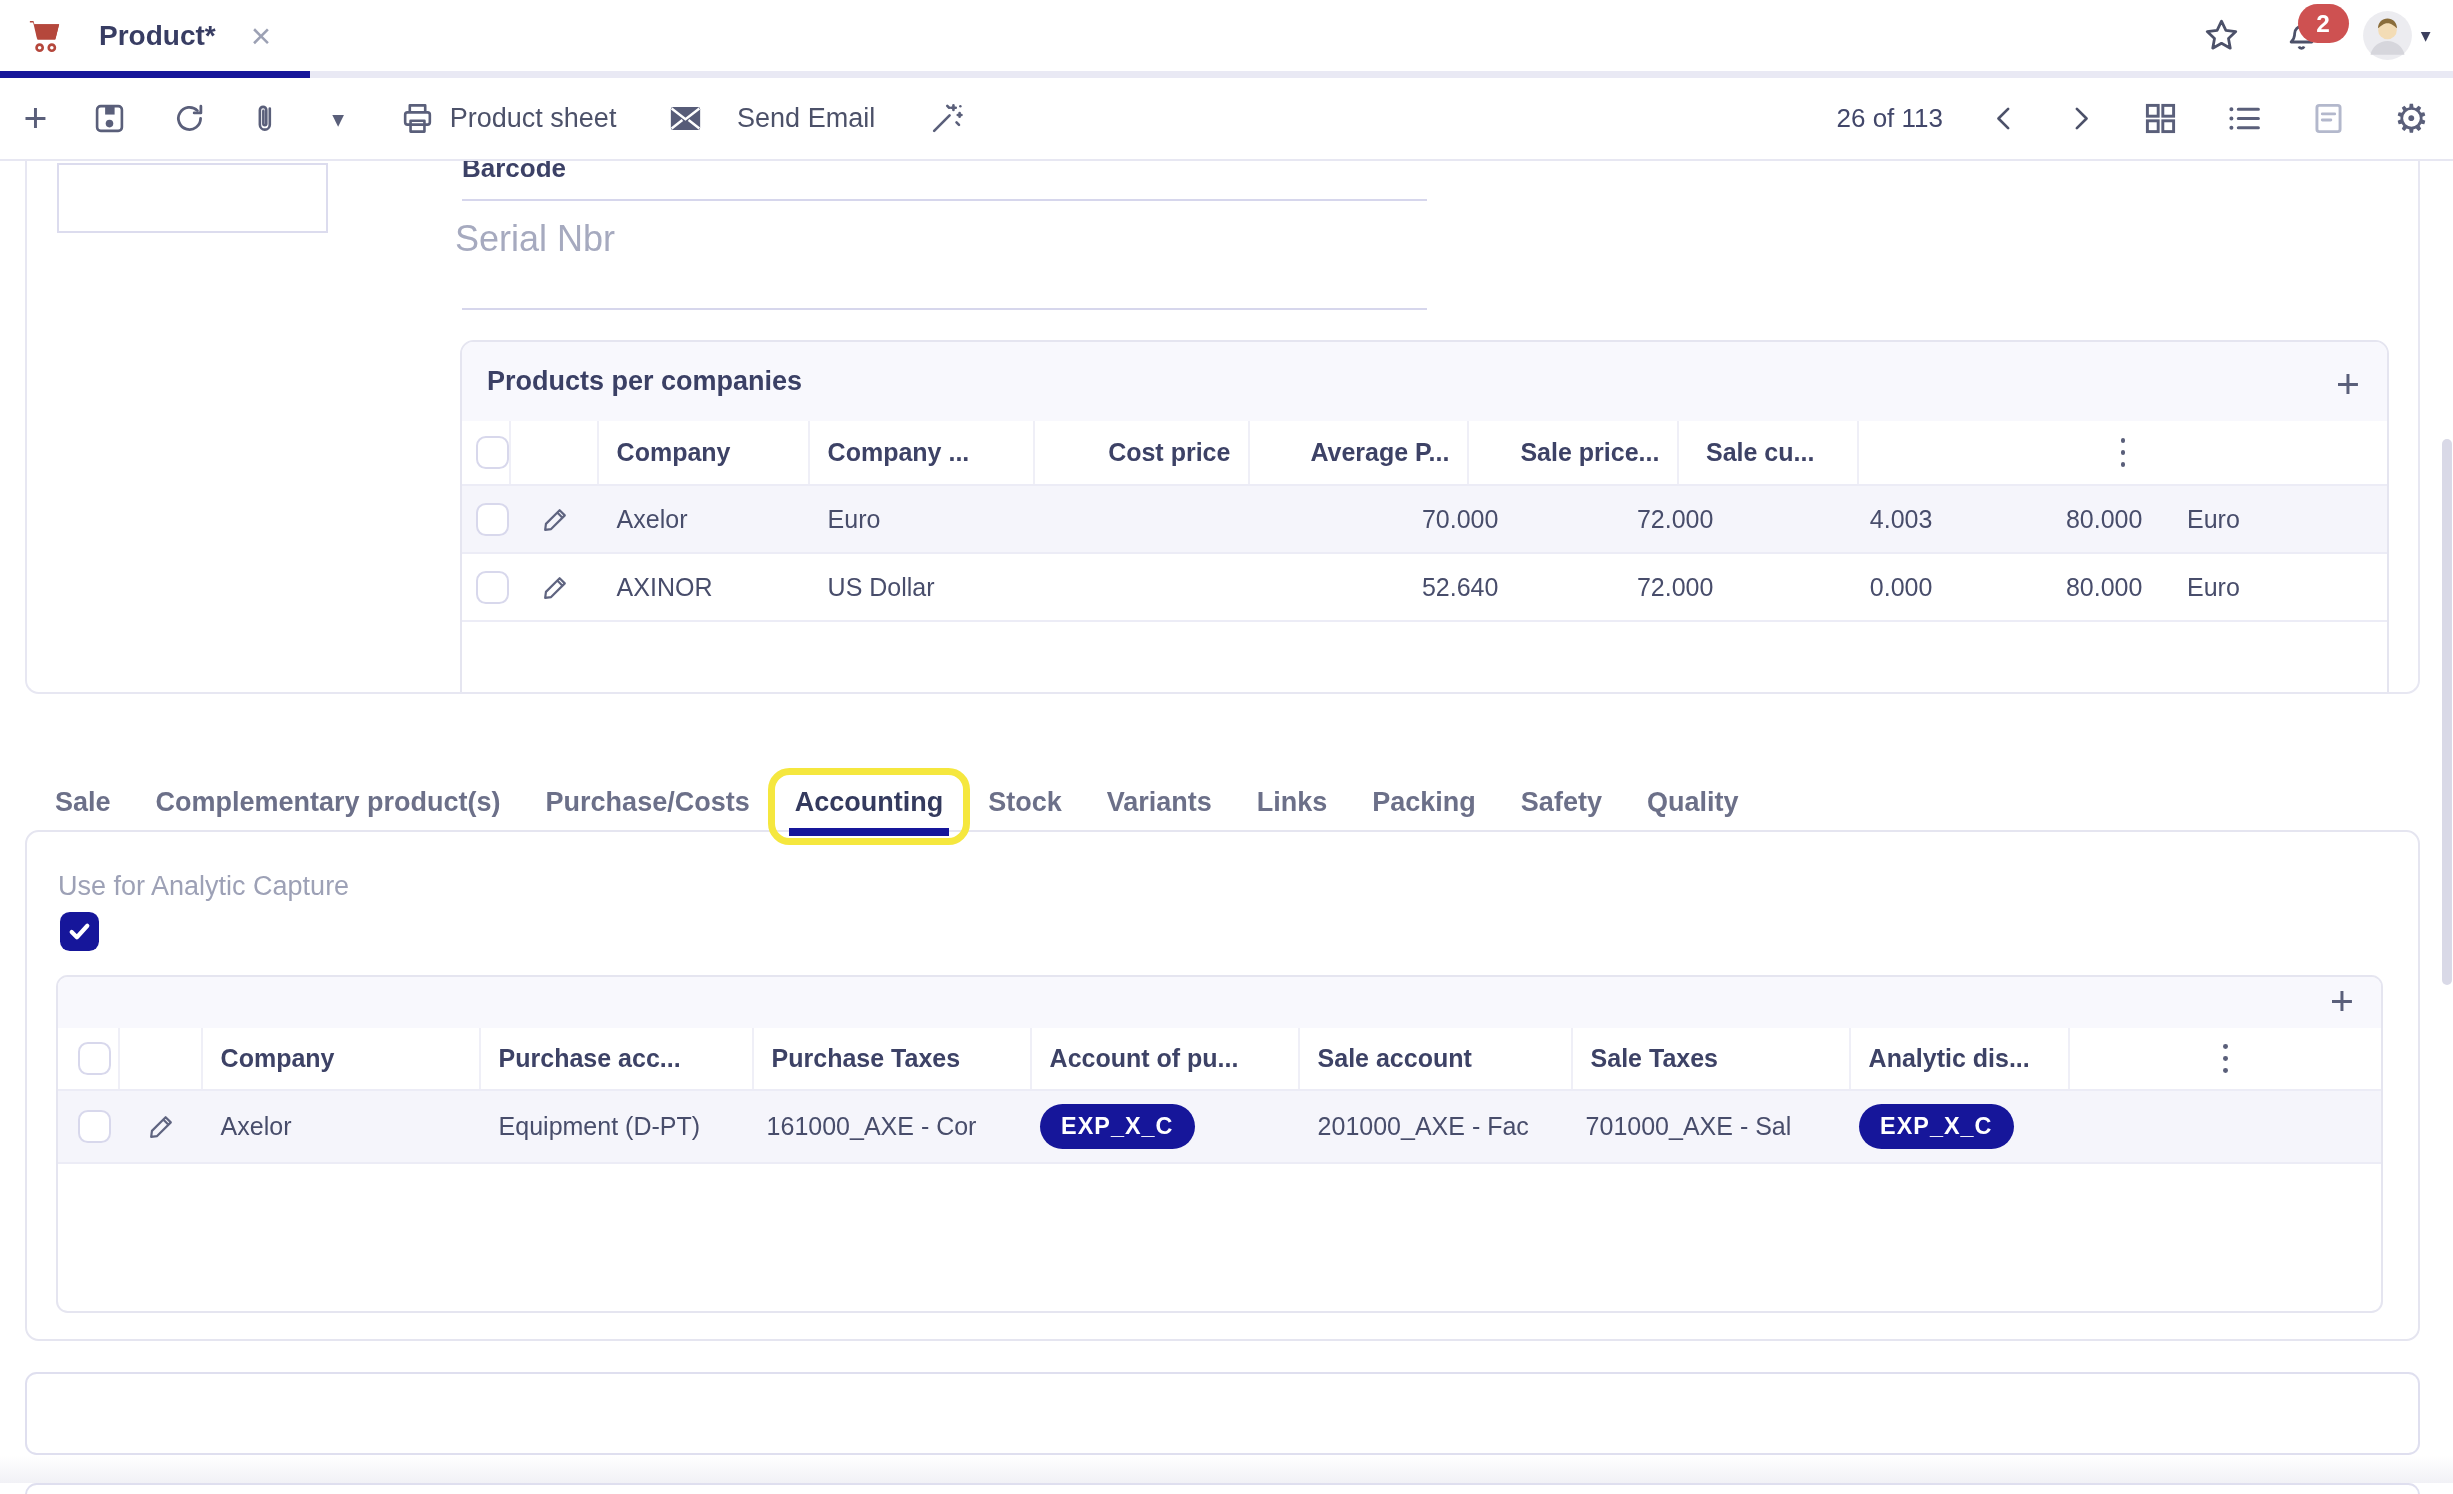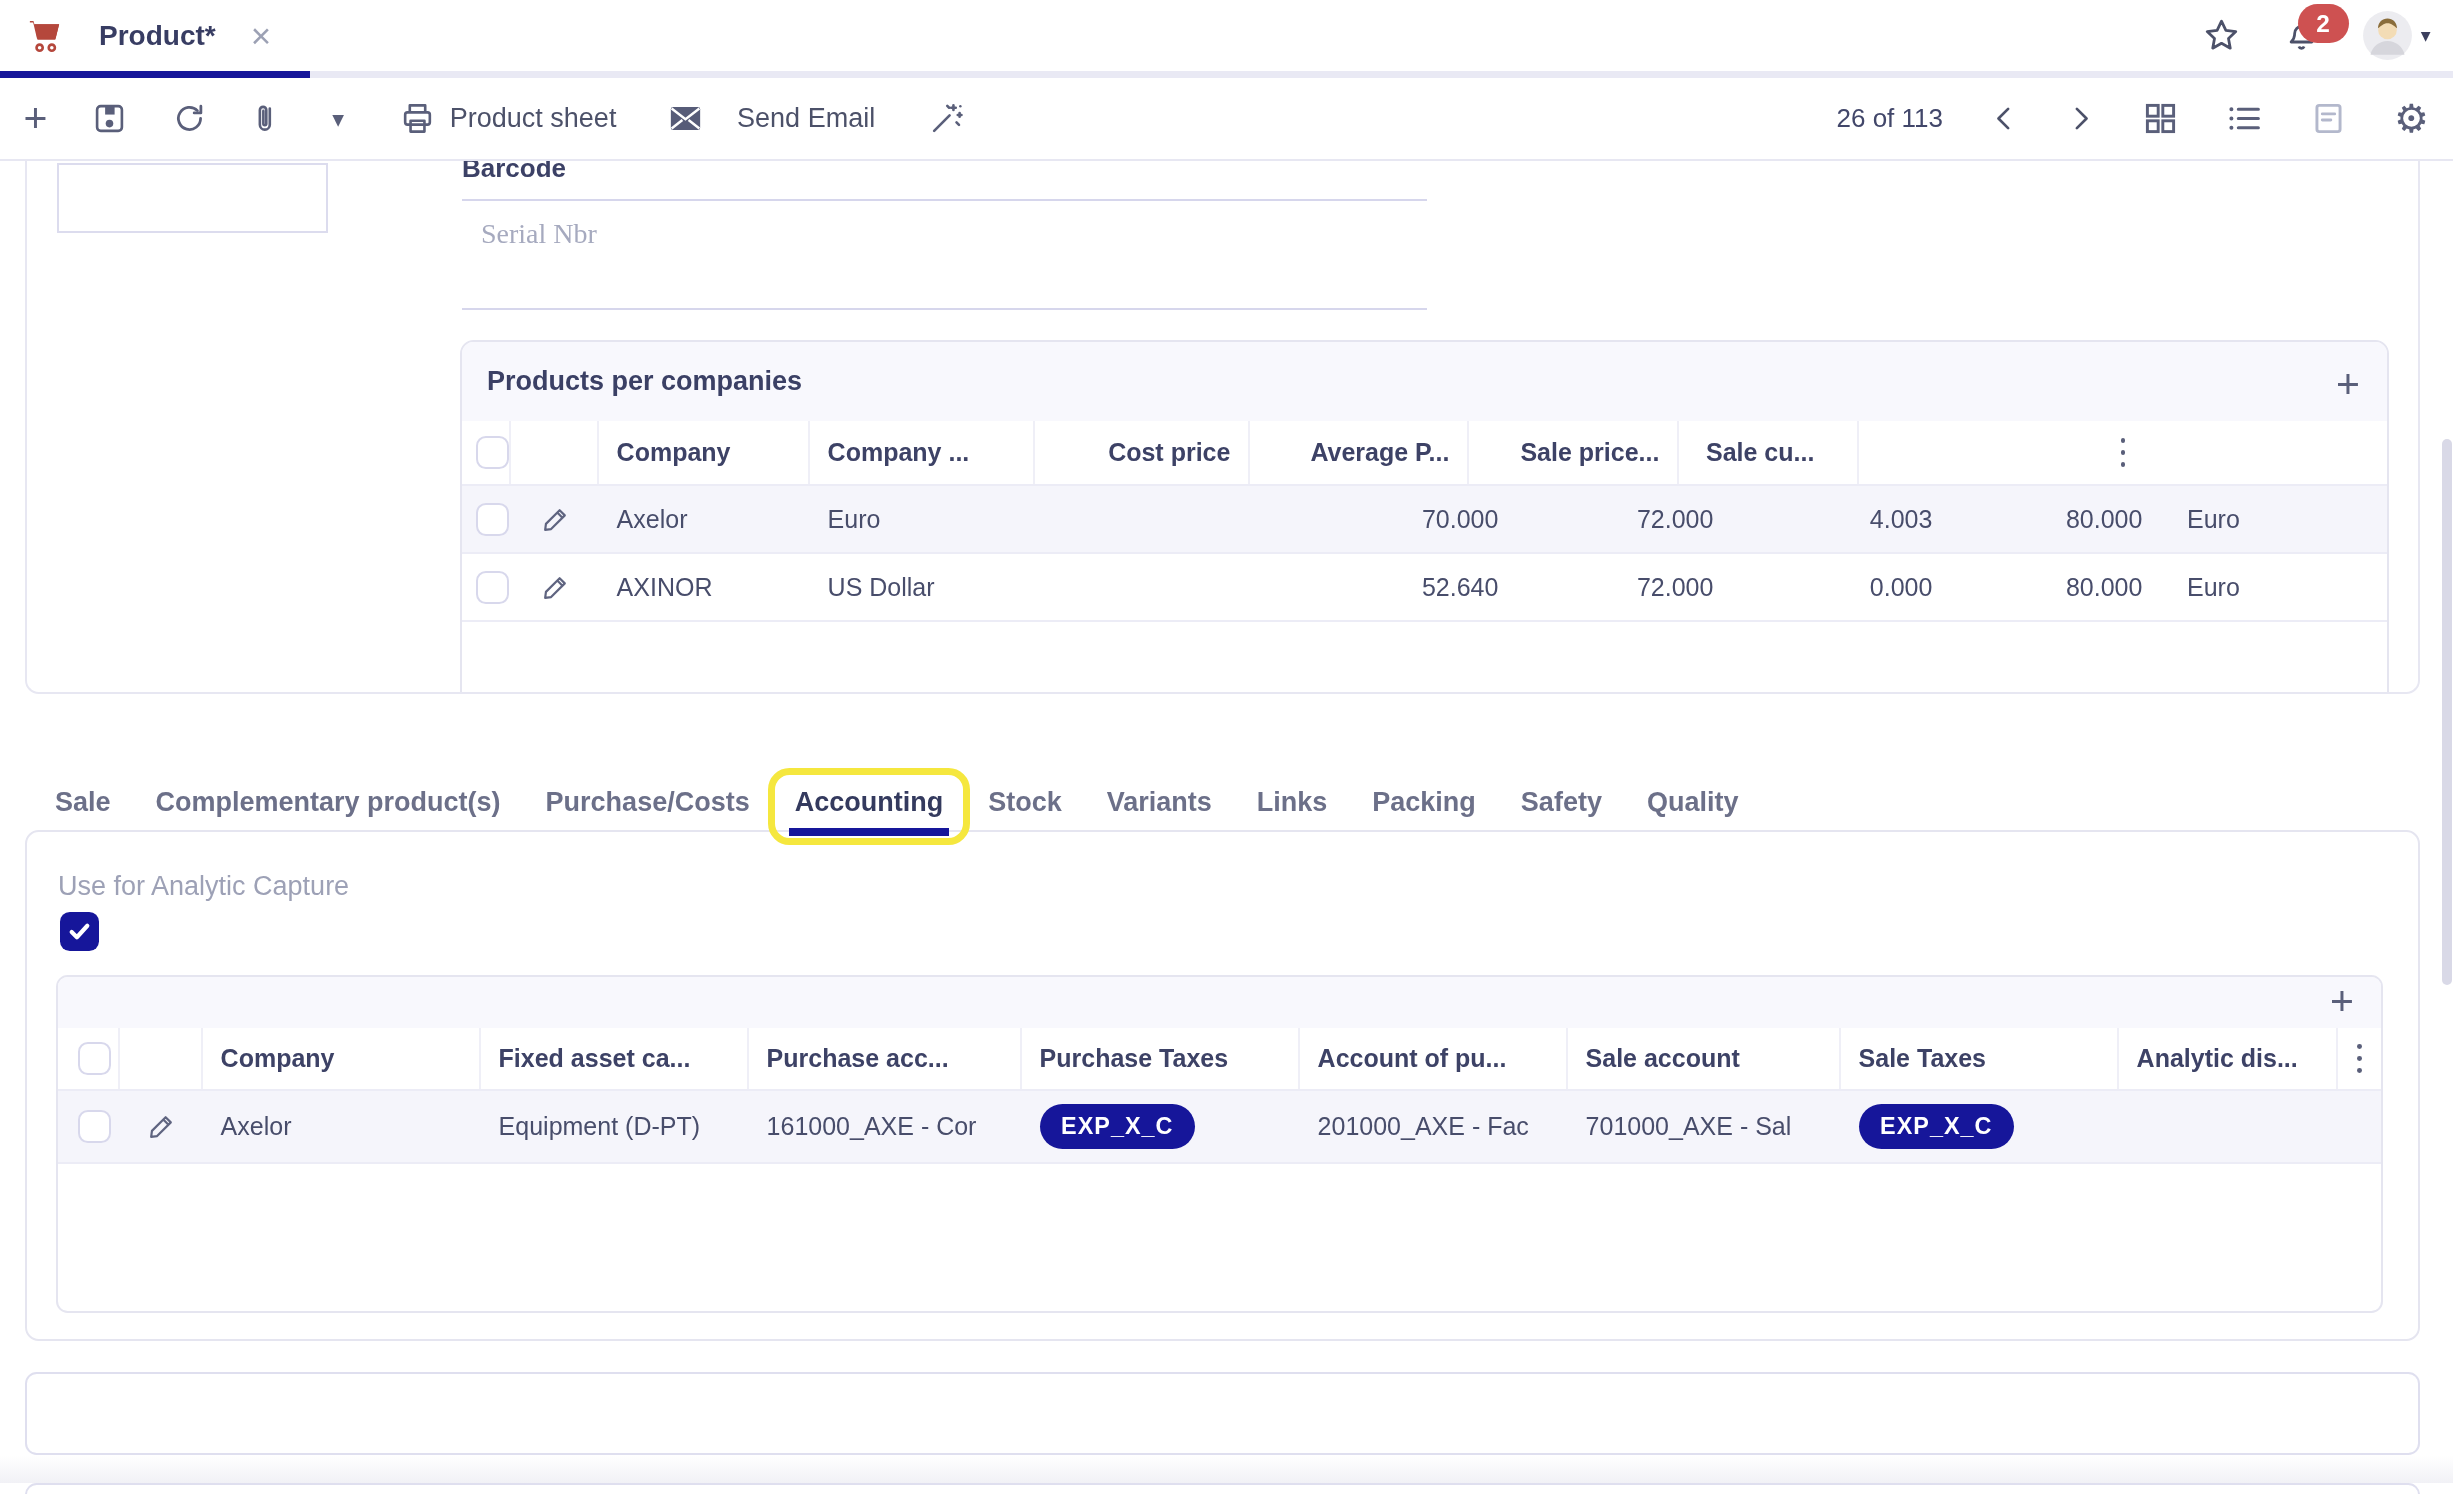--- a/index.html
+++ b/index.html
@@ -41,7 +41,7 @@
     border:2px solid #dcdcee; background:#fff; }
   .barcode-label { position:absolute; left:435px; top:-7.8px; font-size:26px; font-weight:bold; color:#3c4166; }
   .field-line1 { position:absolute; left:435px; top:38px; width:965px; height:2px; background:#d6d6ec; }
-  .serial-ph { position:absolute; left:454px; top:57px; font-size:28px; color:#a6aabf;font-family:Liberation Serif, serif; }
+  .serial-ph { position:absolute; left:428px; top:57px; font-size:36px; color:#a6aabf; }
   .field-line2 { position:absolute; left:435px; top:147px; width:965px; height:2px; background:#d6d6ec; }
 
   .products-panel { position:absolute; left:433px; top:179px; width:1929px; height:366px;

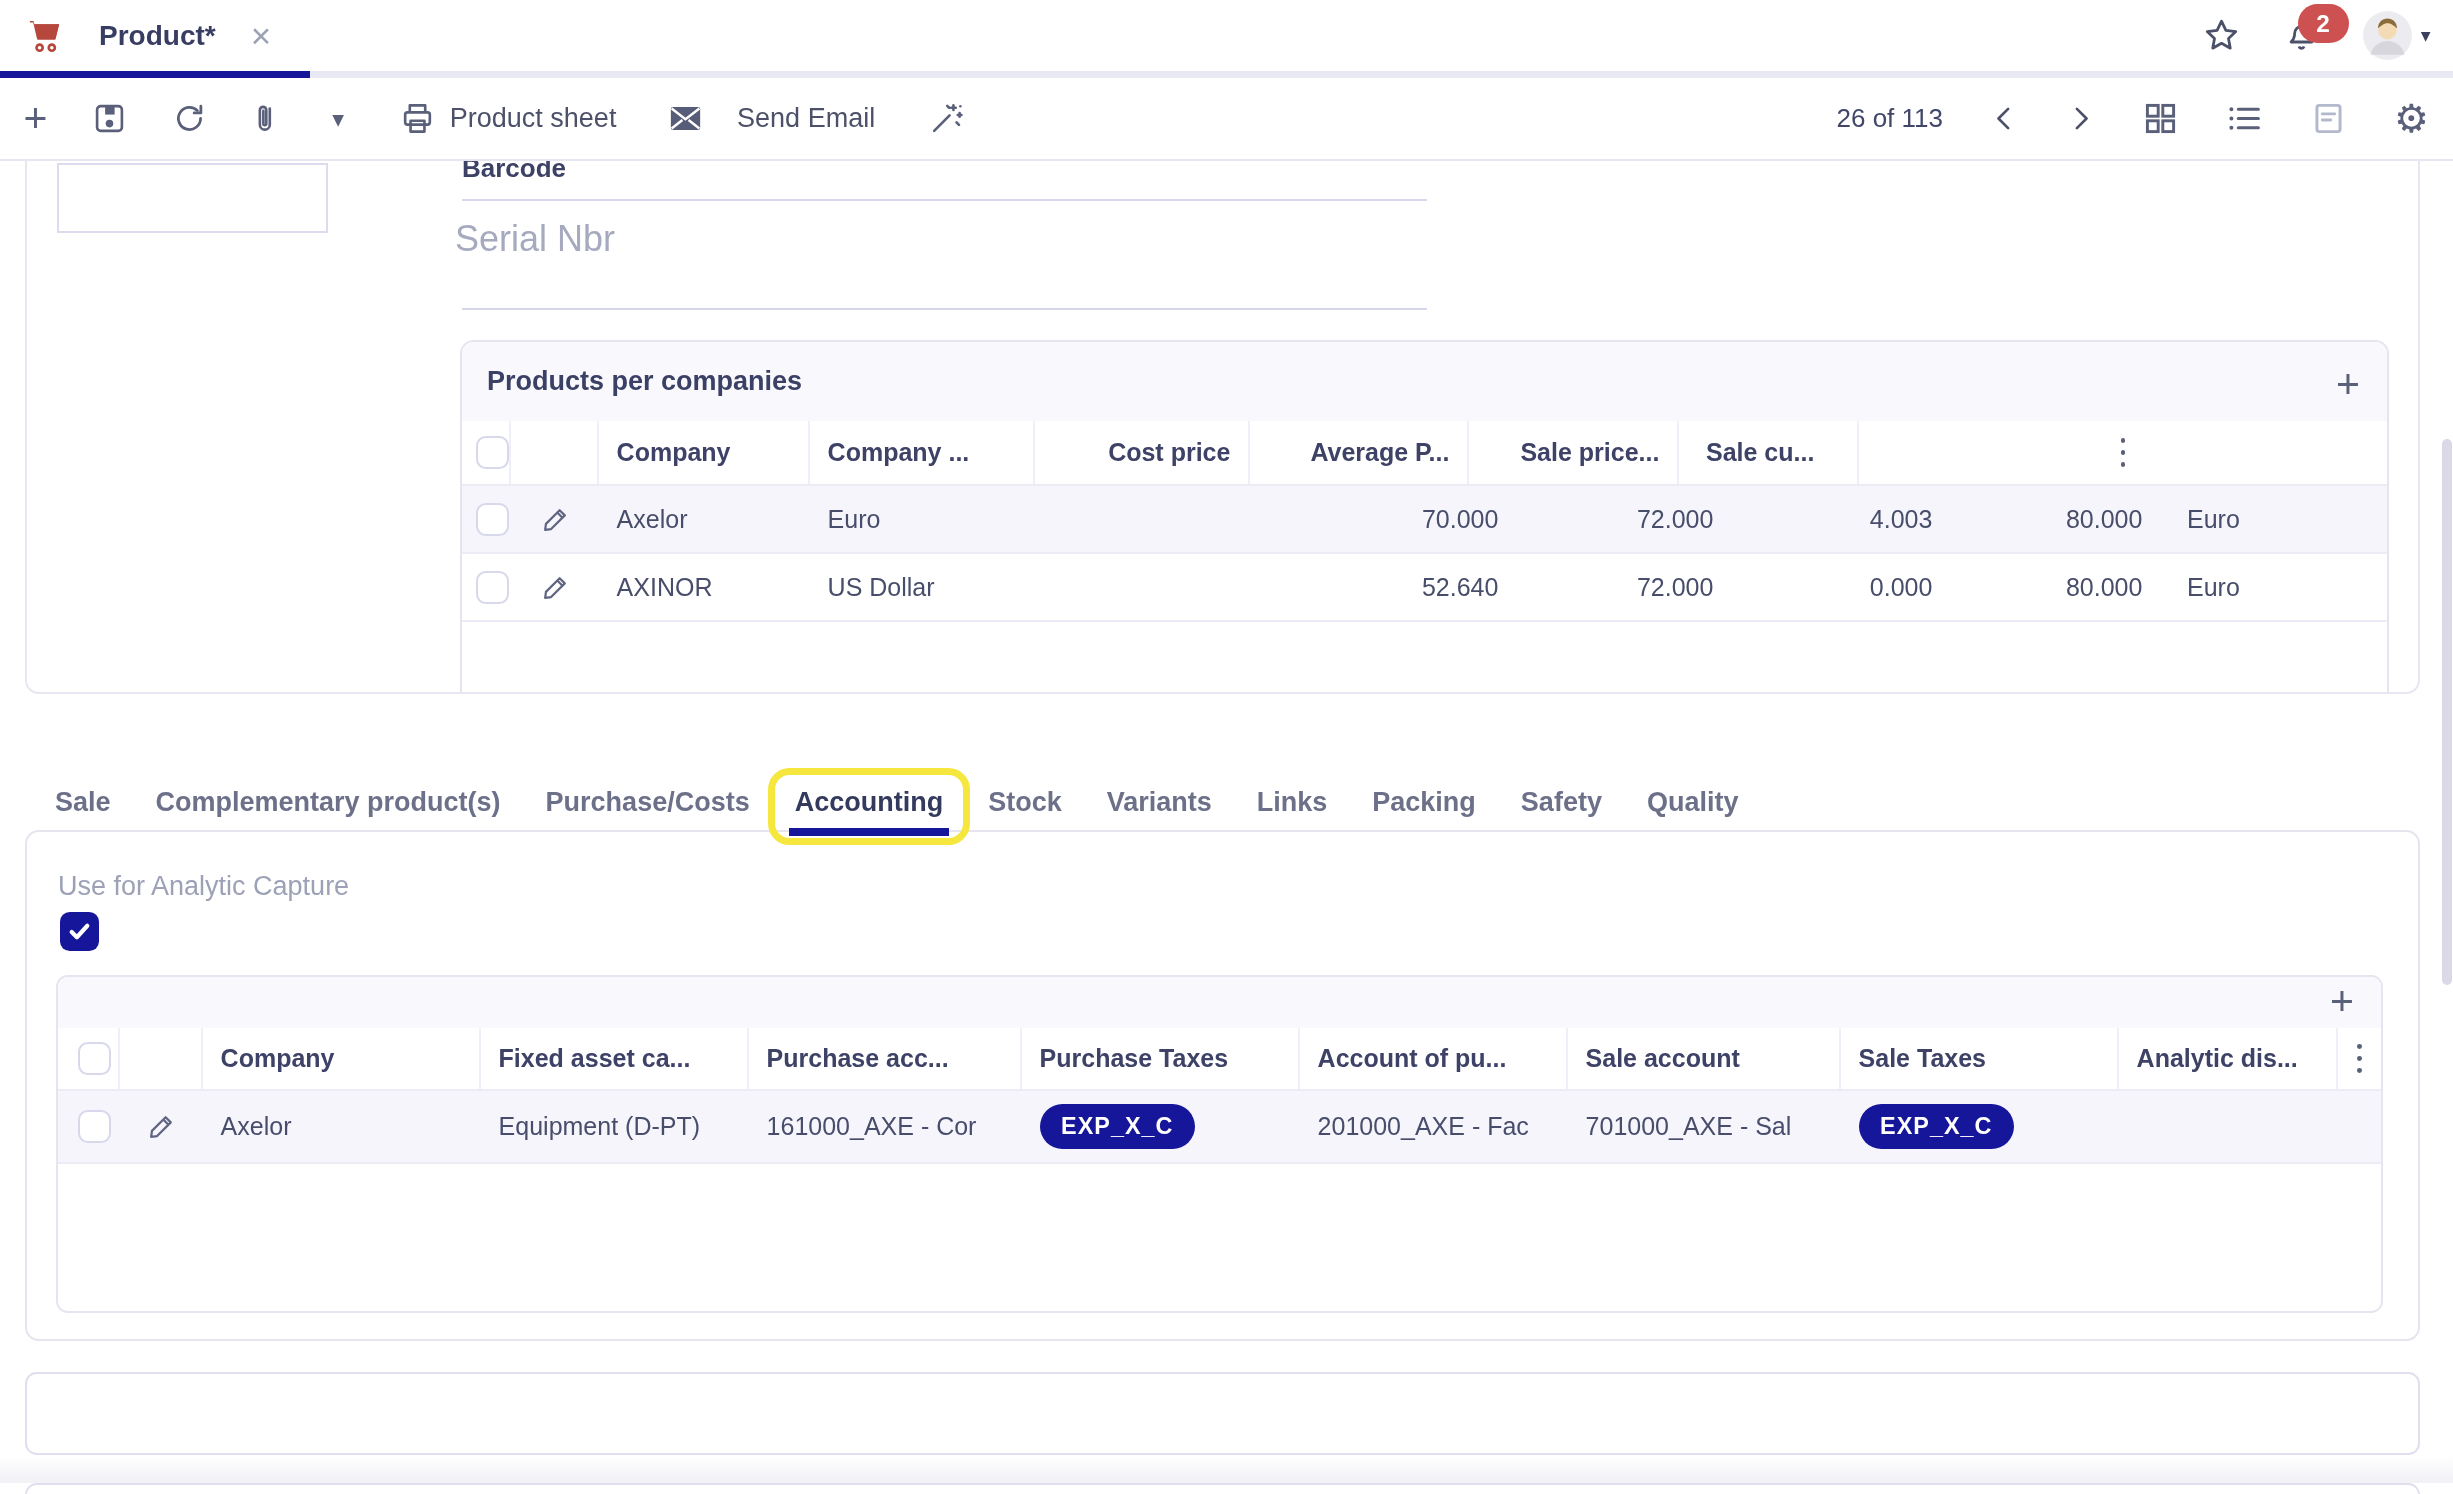--- a/index.html
+++ b/index.html
@@ -358,7 +358,6 @@
           </div>
         <div class="hcell ac1"></div>
         <div class="hcell ac2">Company</div>
-        <div class="hcell ac3">Fixed asset ca...</div>
         <div class="hcell ac4">Purchase acc...</div>
         <div class="hcell ac5">Purchase Taxes</div>
         <div class="hcell ac6">Account of pu...</div>

